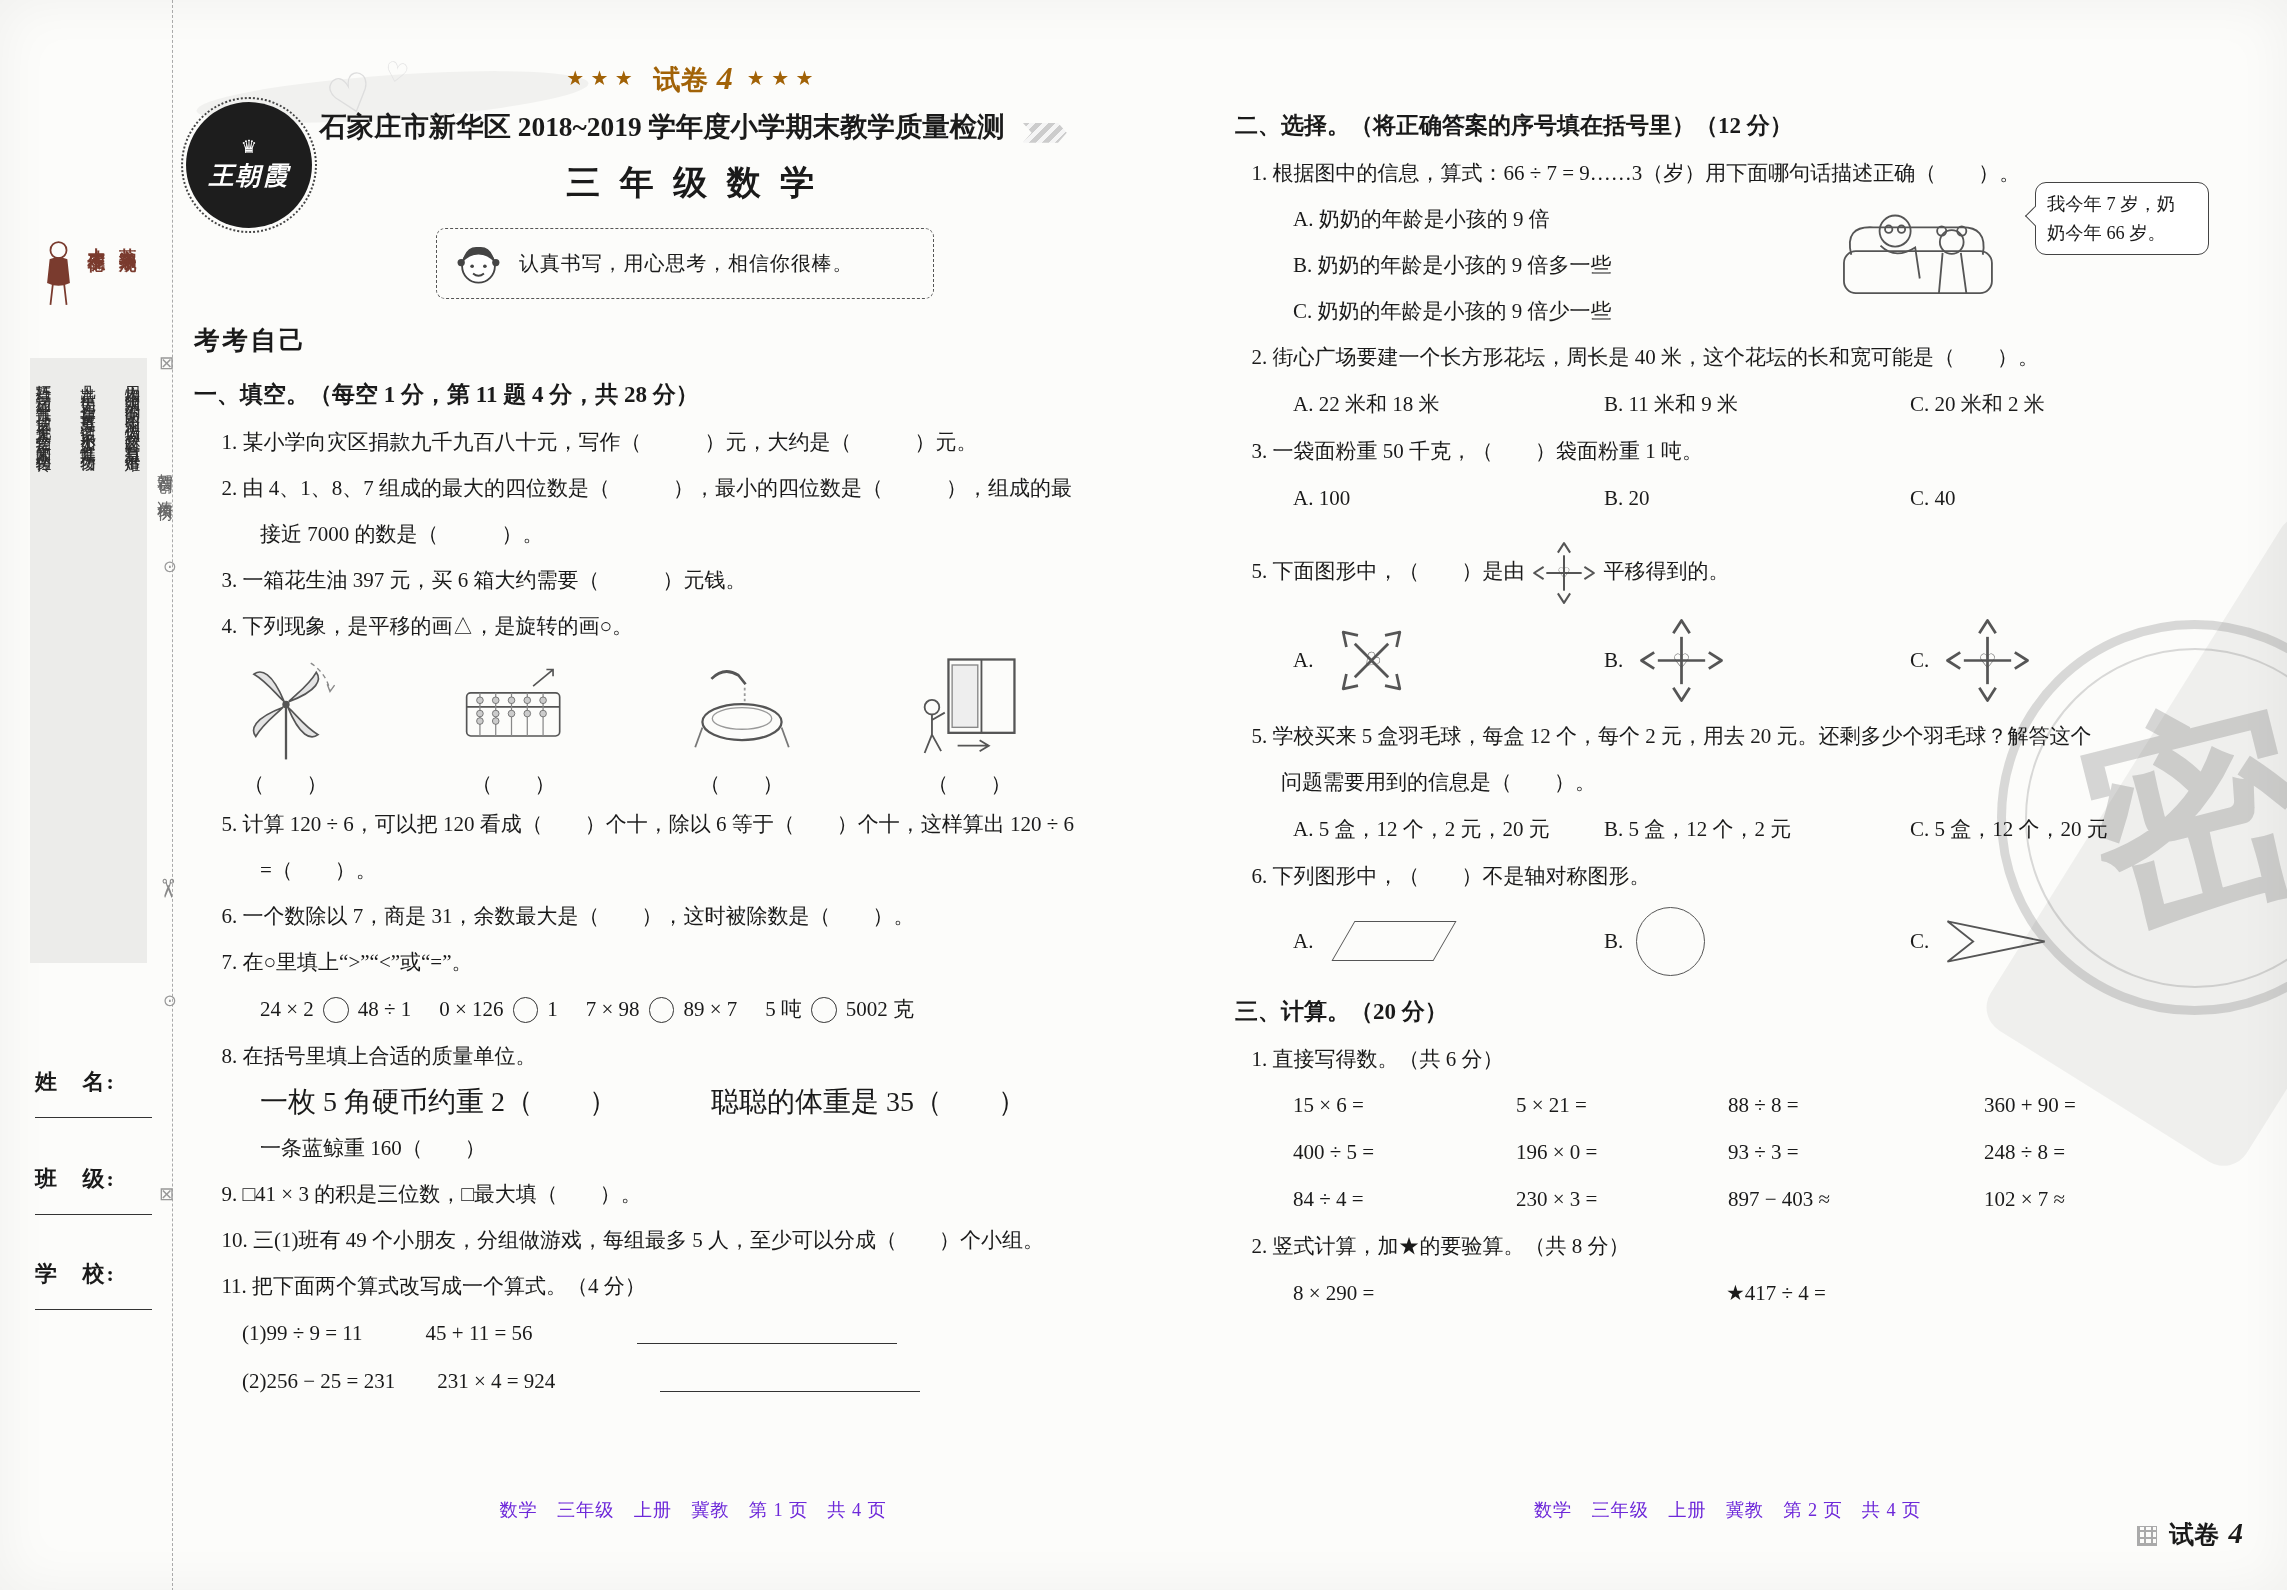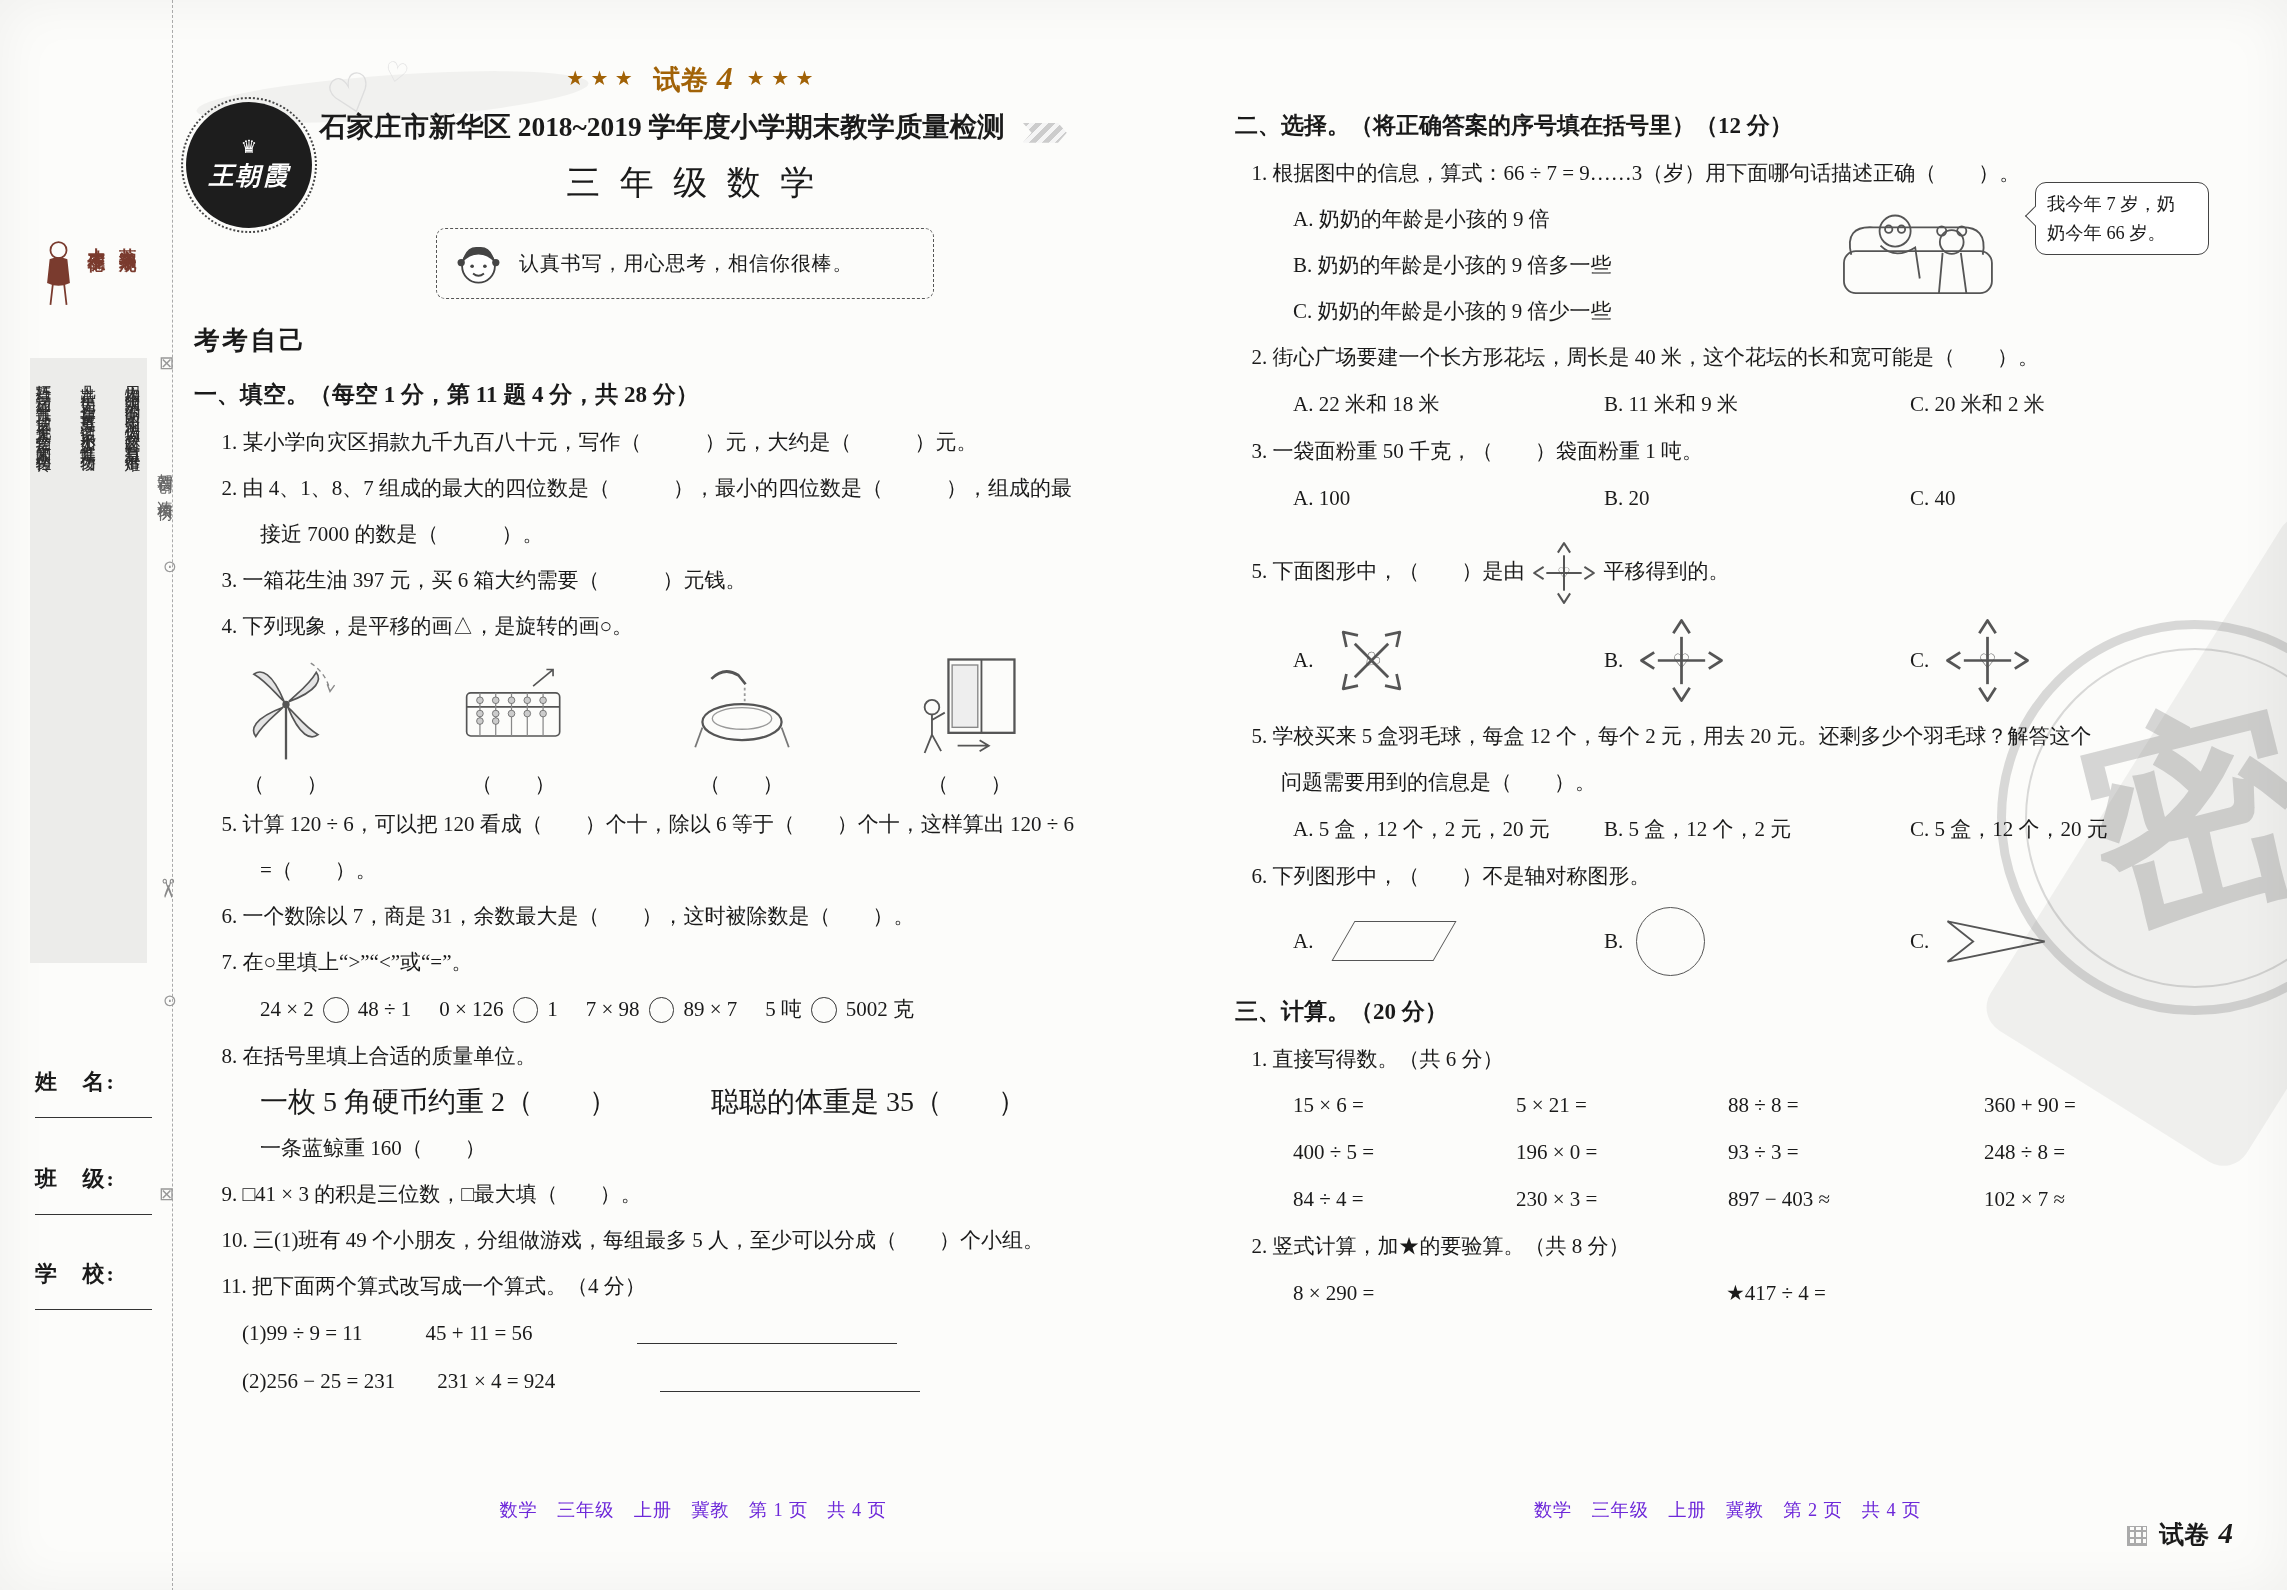--- a/index.html
+++ b/index.html
@@ -65,7 +65,7 @@
   .title-ribbon { display:inline-block; width:44px; height:20px; margin-left:14.6px; vertical-align:middle;
                   background:repeating-linear-gradient(135deg,#ccc 0 4.6px,#f5f5f5 4.6px 9.1px);
                   clip-path:polygon(0 0,80% 0,100% 50%,80% 100%,0 100%,20% 50%); }
-  .subtitle { text-align:center; margin-top:14.6px; font-size:34px; font-weight:normal; letter-spacing:5.5px; }
+  .subtitle { text-align:center; margin-top:14.6px; font-size:34px; font-weight:bold; letter-spacing:5.5px; }
   .motto-box { margin:22px 0 0 242px; width:498px; border:1.8px dashed #555; border-radius:9.1px;
                padding:9.1px 16.4px; display:flex; align-items:center; gap:14.6px; }
   .motto-text { font-size:20px; letter-spacing:0.9px; }

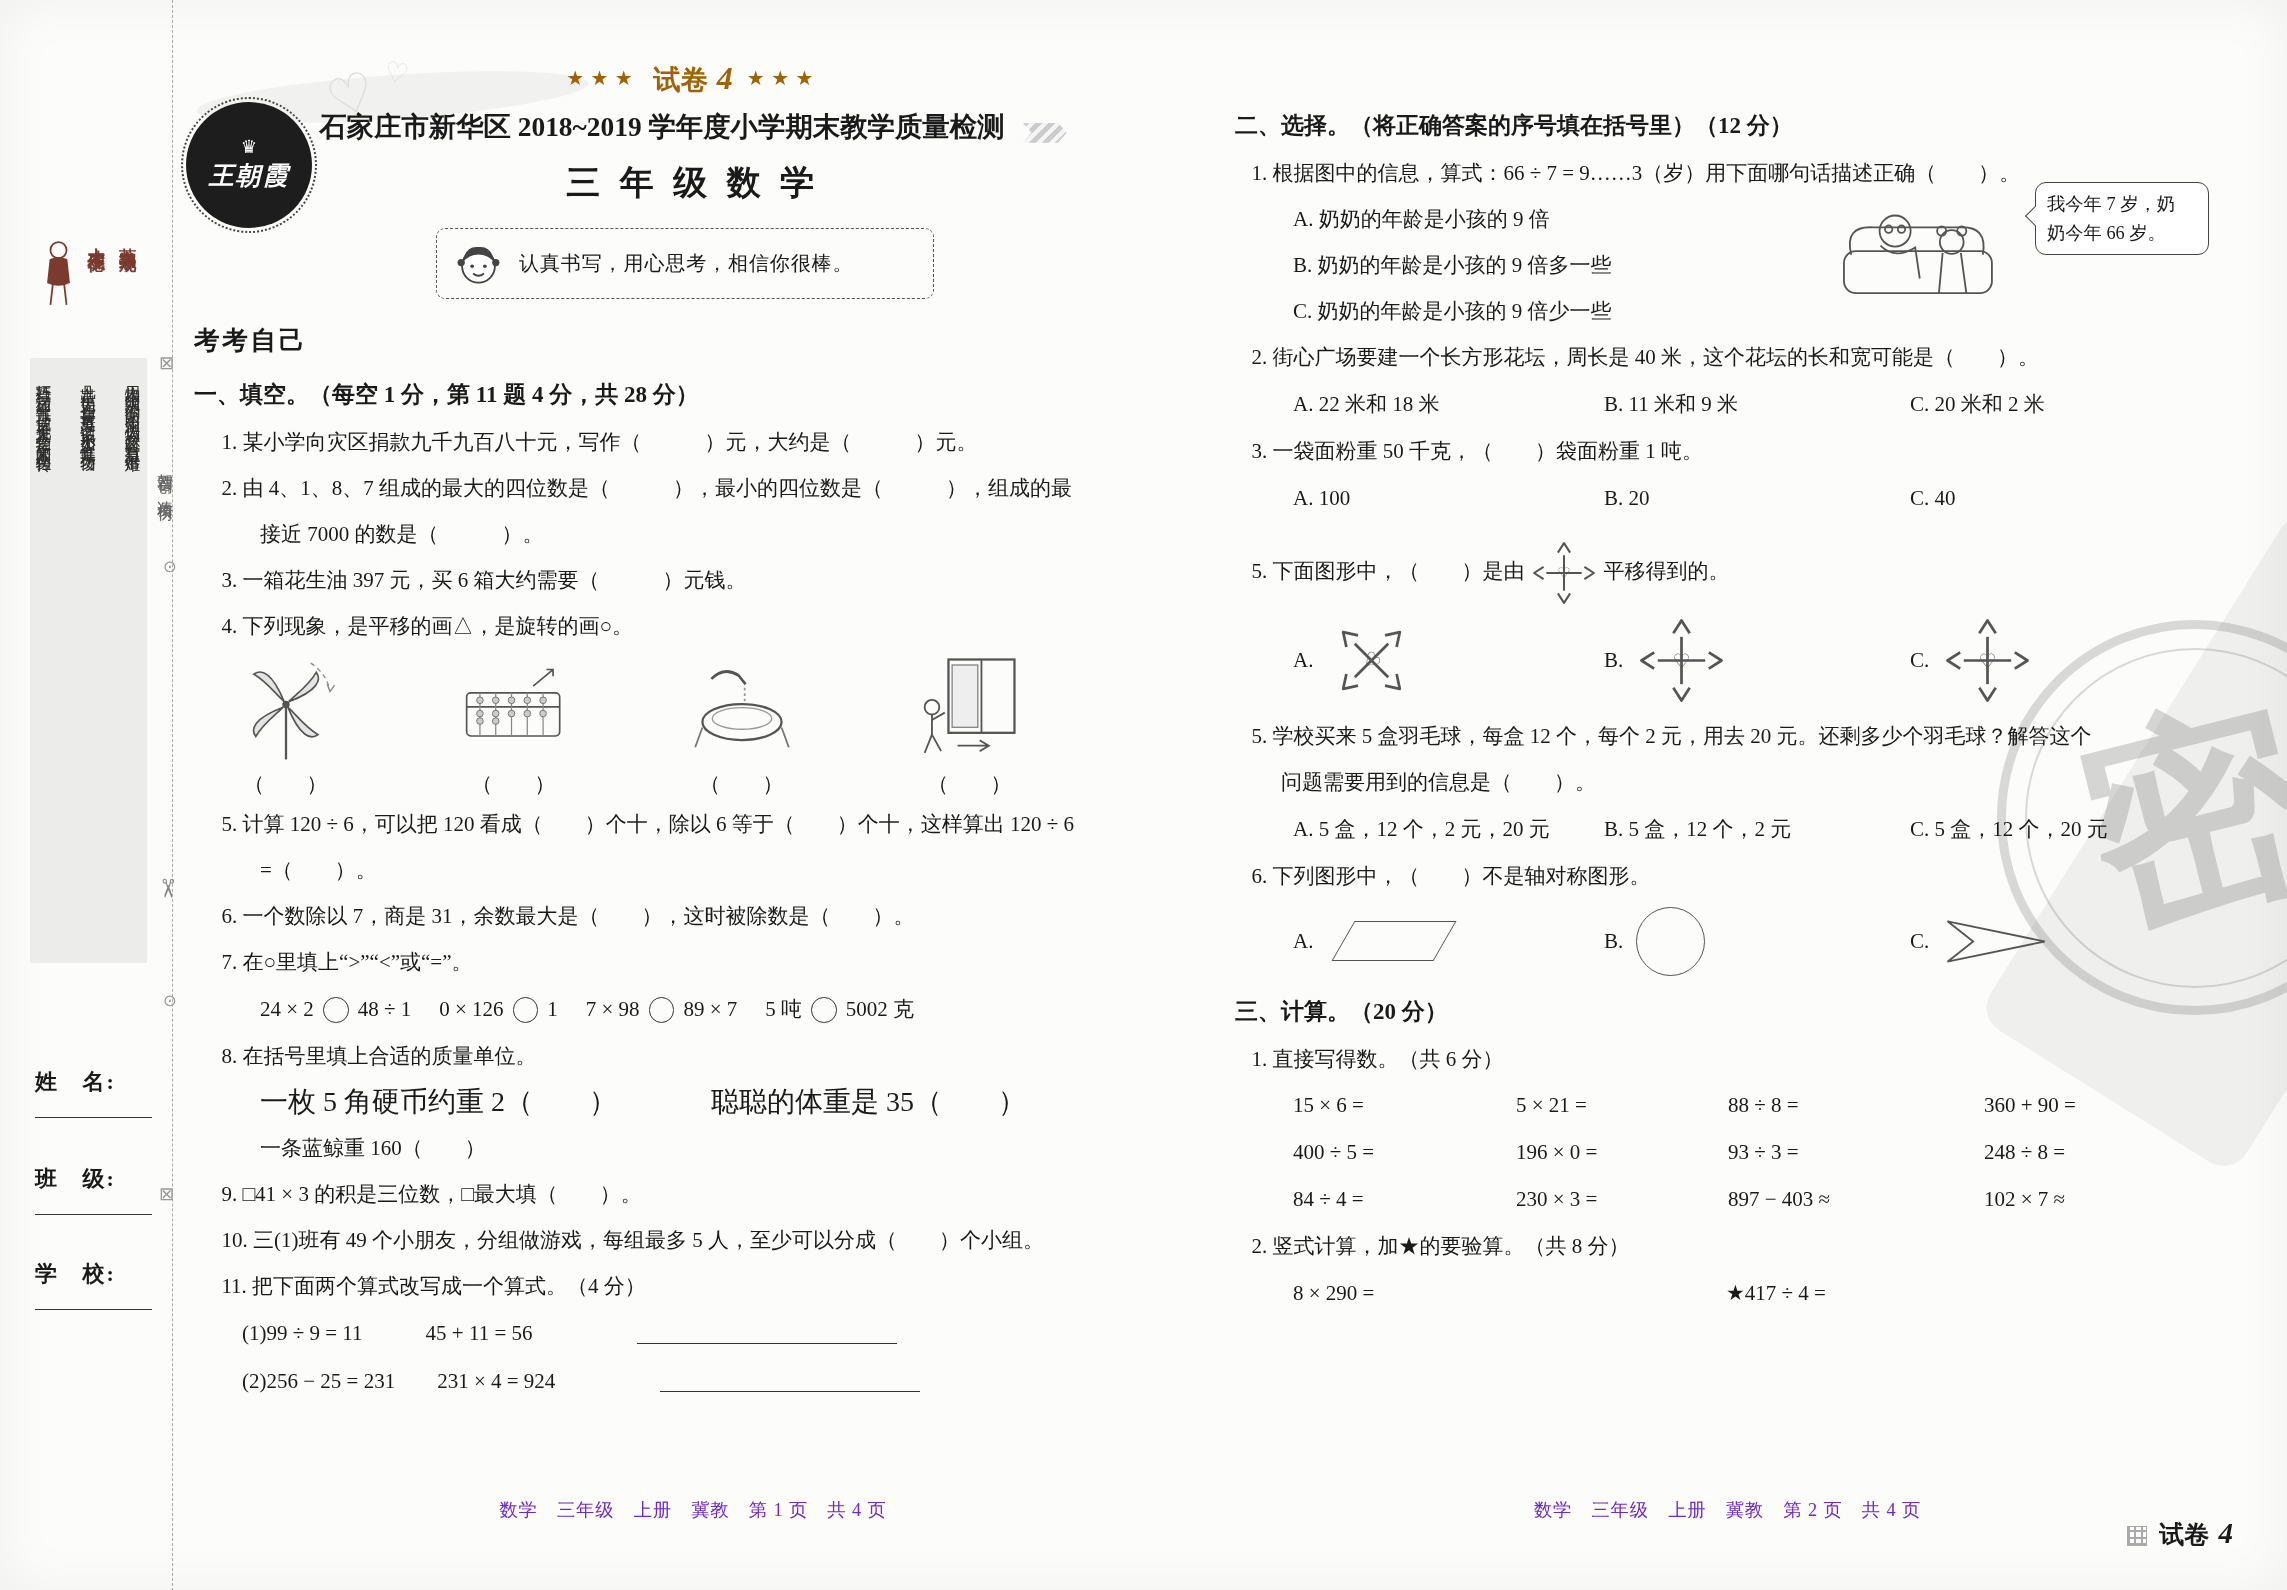--- a/index.html
+++ b/index.html
@@ -120,7 +120,7 @@
   .calc2 span:first-child { width:433px; }
 
   .page-footer { position:absolute; bottom:7.3px; width:100%; text-align:center; font-size:18.3px; letter-spacing:0.9px; color:#6d28d9; }
-  .corner-tag { position:absolute; right:54px; bottom:40px; white-space:nowrap; }
+  .corner-tag { position:absolute; right:44px; bottom:40px; white-space:nowrap; }
   .grid-icon { display:inline-block; width:20px; height:20px; border:1.8px solid #aaa; vertical-align:-2.7px; margin-right:9.1px;
                background:repeating-linear-gradient(0deg,#aaa 0 1.8px,transparent 1.8px 6.4px),
                           repeating-linear-gradient(90deg,#aaa 0 1.8px,transparent 1.8px 6.4px); }

